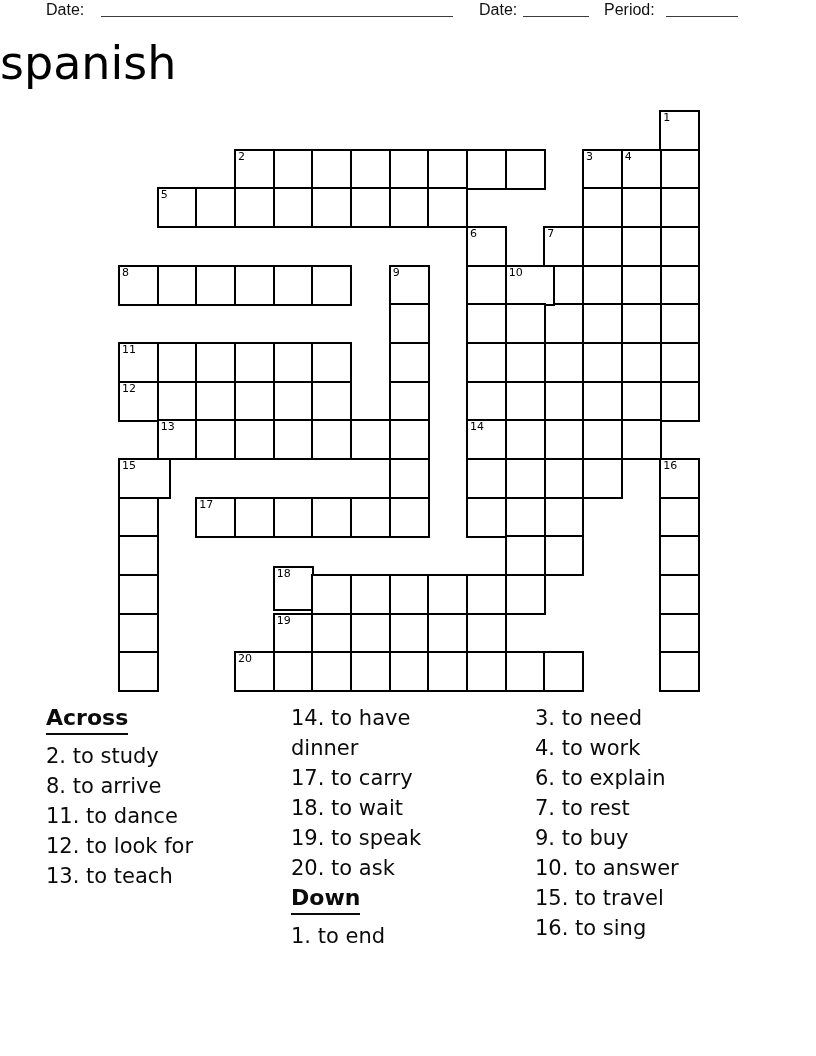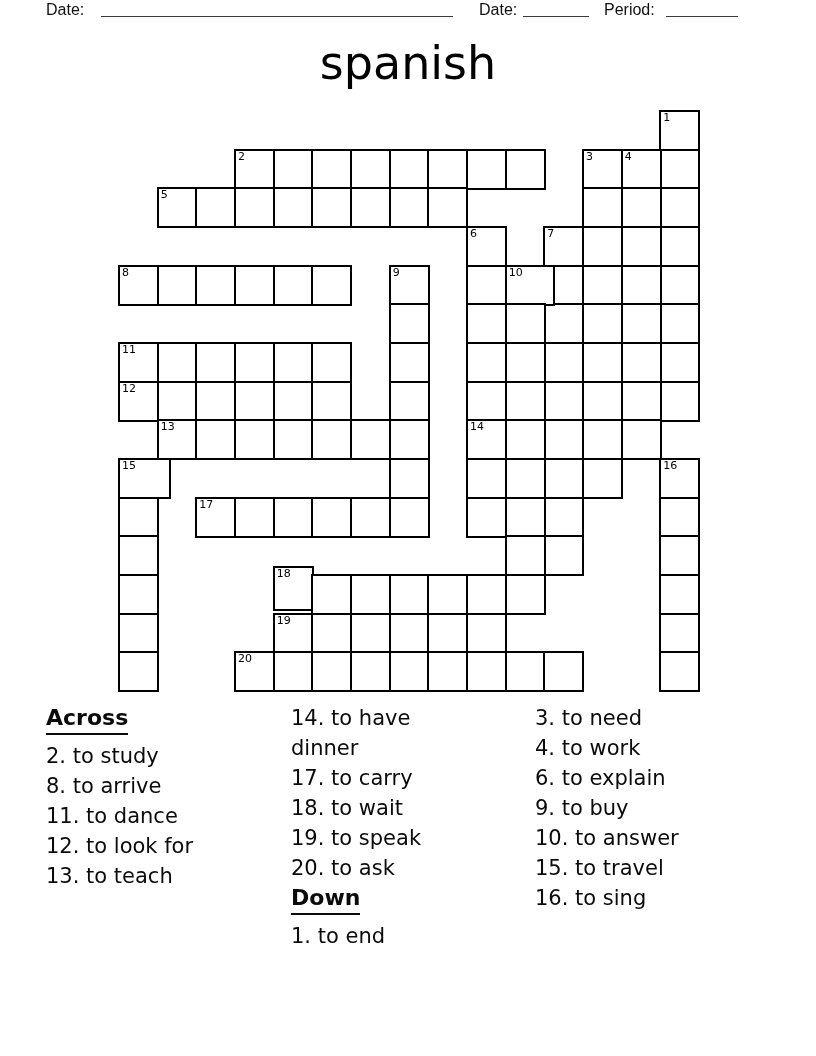--- a/index.html
+++ b/index.html
@@ -12,7 +12,7 @@
   .fill-line{position:absolute;top:16px;height:0;border-top:1.7px solid #3a3a3a;}
   
   .page-title{
-    position:absolute;top:36px;left:0;width:816px;text-align:center;
+    position:absolute;top:36px;left:0;width:816px;text-align:left;
     font-family:"DejaVu Sans",sans-serif;font-size:46px;line-height:54px;color:#000;
   }
   

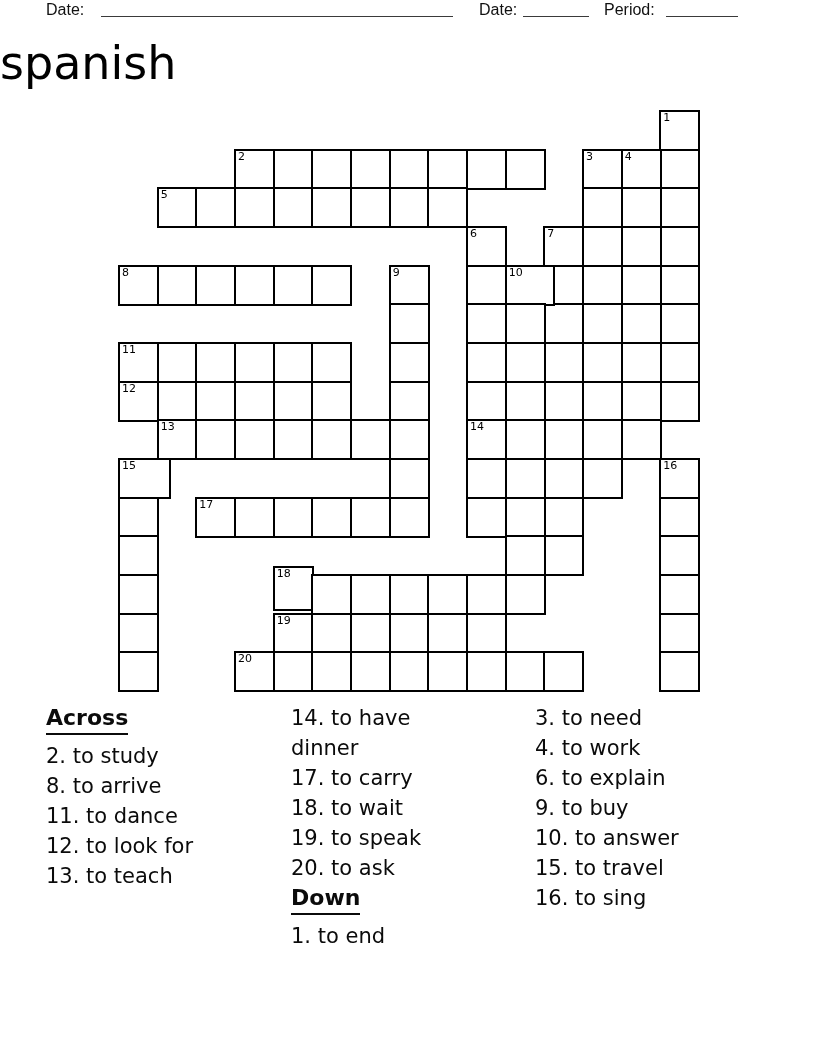--- a/index.html
+++ b/index.html
@@ -252,6 +252,7 @@
       <div class="clue-line"><span class="clue-num">3.</span><span> to need</span></div>
       <div class="clue-line"><span class="clue-num">4.</span><span> to work</span></div>
       <div class="clue-line"><span class="clue-num">6.</span><span> to explain</span></div>
+      <div class="clue-line"><span class="clue-num">7.</span><span> to rest</span></div>
       <div class="clue-line"><span class="clue-num">9.</span><span> to buy</span></div>
       <div class="clue-line"><span class="clue-num">10.</span><span> to answer</span></div>
       <div class="clue-line"><span class="clue-num">15.</span><span> to travel</span></div>

